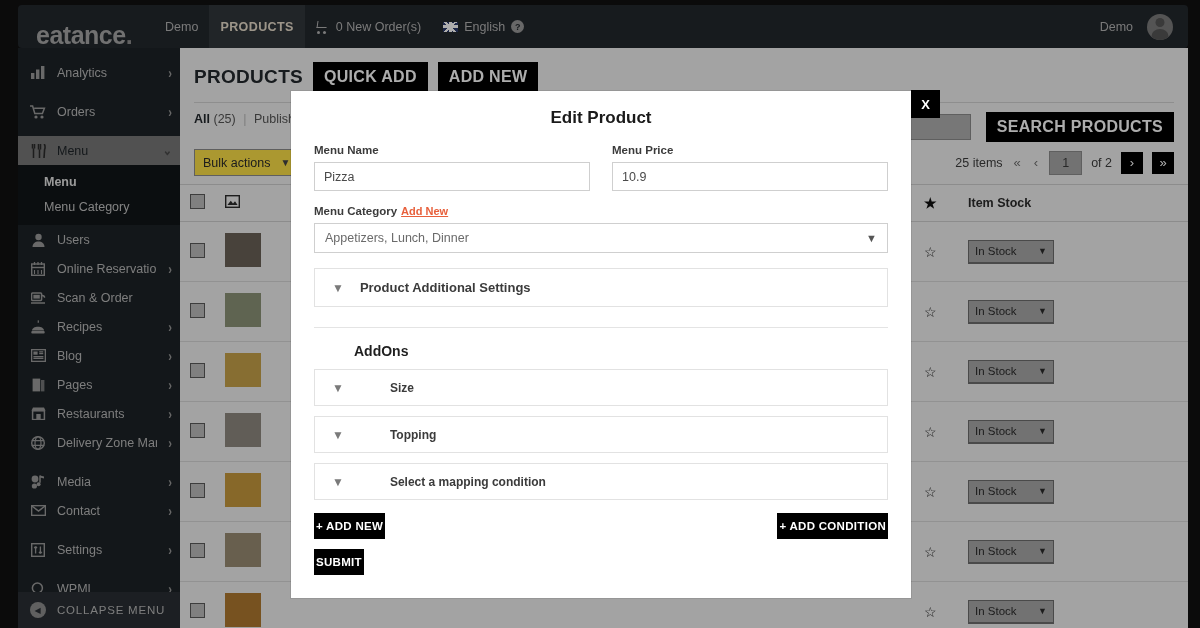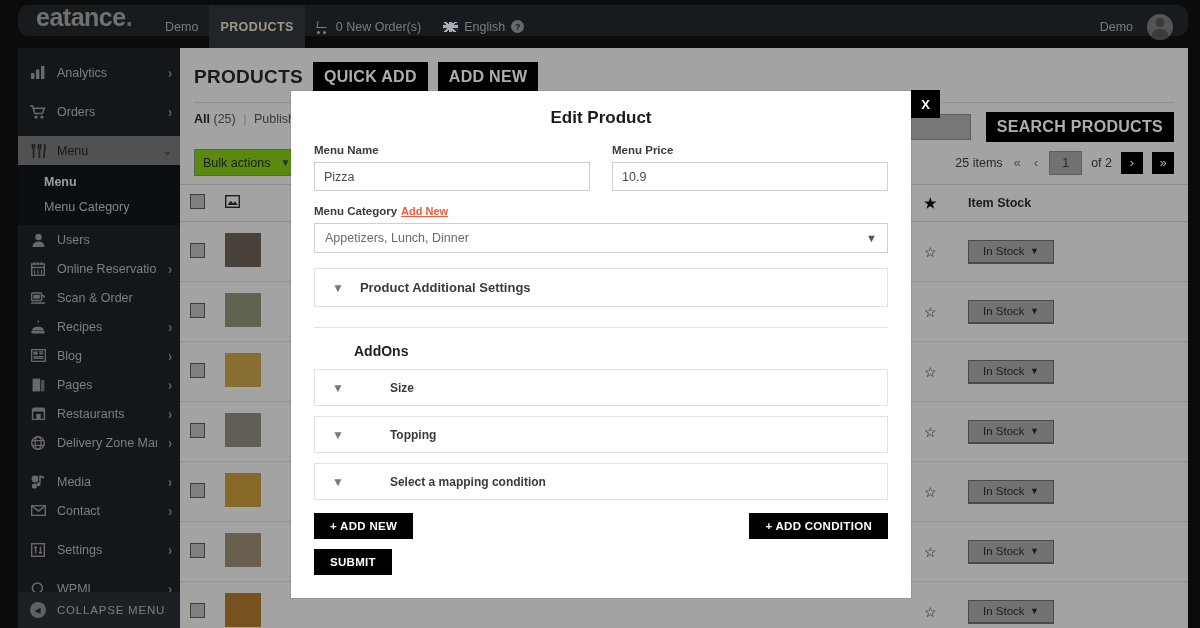--- a/index.html
+++ b/index.html
@@ -23,10 +23,10 @@
 
   
   .topbar {
-    position: absolute; top: 5px; left: 18px; right: 12px; height: 31px;
+    position: absolute; top: 5px; left: 18px; right: 12px; height: 43px;
     background: #23282d;
-    display: flex; align-items: flex-start;
-    border-radius: 10px;
+    display: flex; align-items: flex-end;
+    border-radius: 4px;
   }
   .brand {
     color: #a7a7a7; font-size: 25px; font-weight: bold;

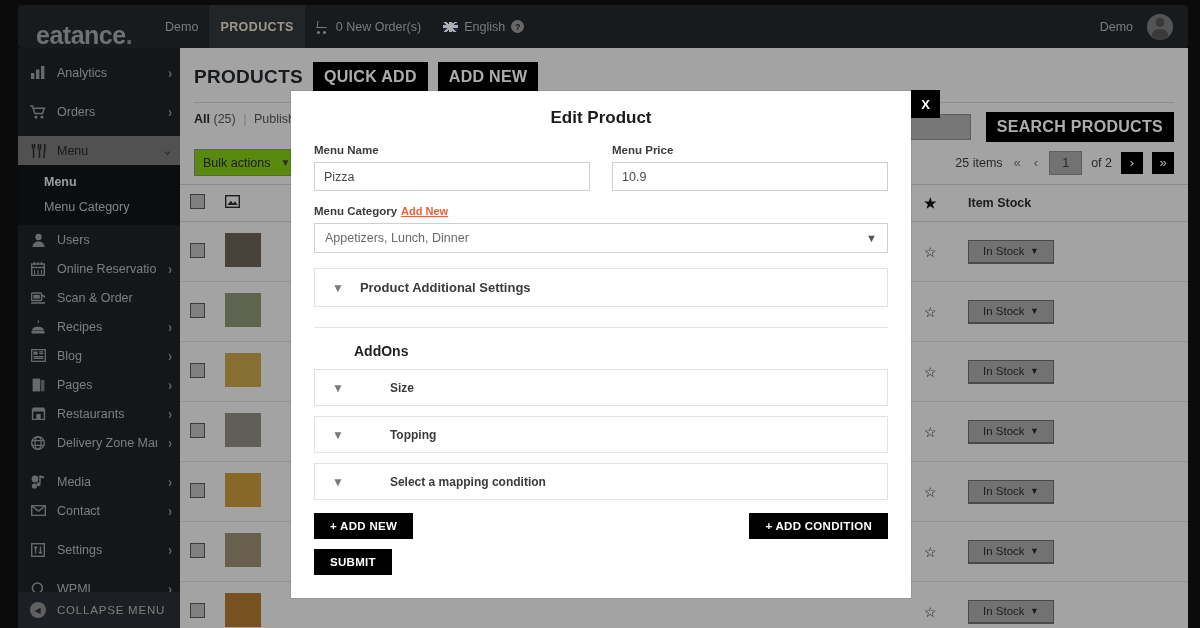--- a/index.html
+++ b/index.html
@@ -161,7 +161,7 @@
   .select-box {
     display: inline-flex; align-items: center; justify-content: space-between;
     min-width: 96px; height: 27px; padding: 0 8px;
-    border: 1px solid #8c8c8c; background: #84cc16;
+    border: 1px solid #8c8c8c; background: #fde047;
     font-size: 12.5px; color: #2b2b2b;
   }
   .select-box .cv { font-size: 10px; margin-left: 10px; color: #444; }

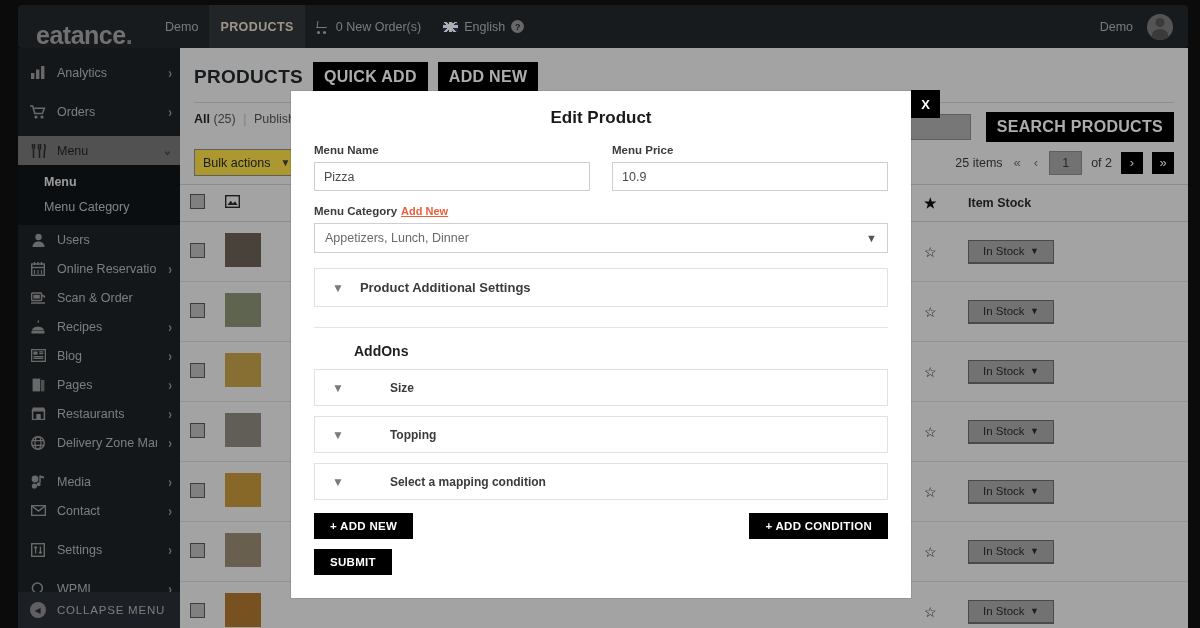--- a/index.html
+++ b/index.html
@@ -195,7 +195,7 @@
   }
   .stock-sel {
     display: inline-flex; align-items: center; justify-content: space-between;
-    width: 86px; height: 24px; padding: 0 14px;
+    width: 86px; height: 24px; padding: 0 6px;
     border: 1px solid #6d6d6d; border-bottom-width: 2px;
     background: #a9a9a9; font-size: 11.5px; color: #2b2b2b;
   }

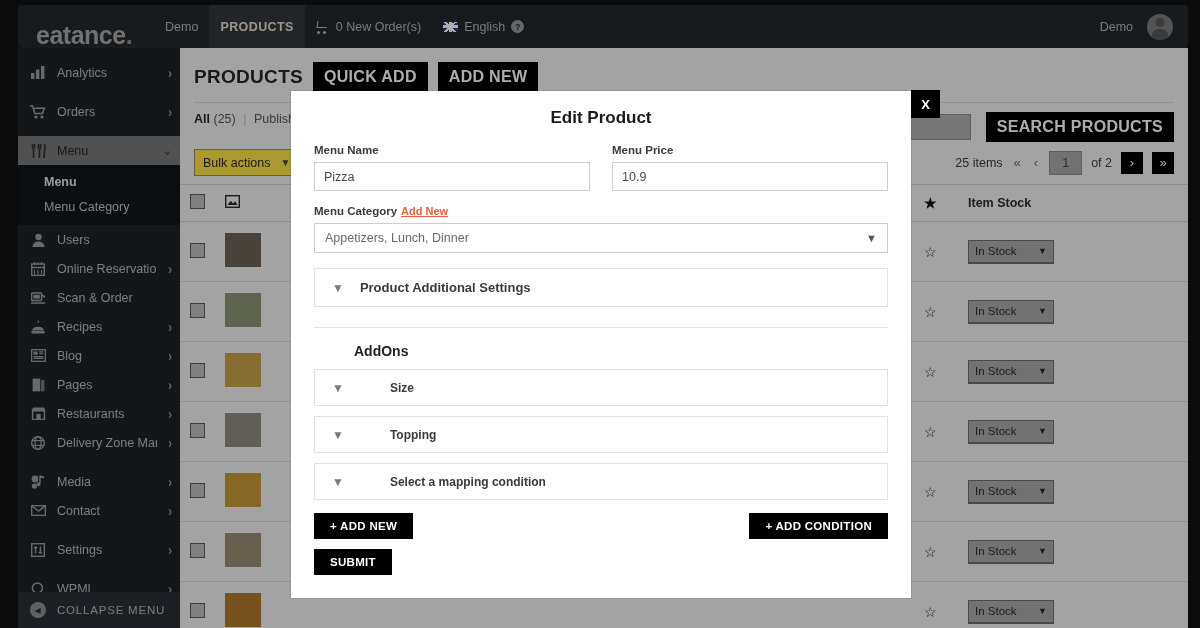--- a/index.html
+++ b/index.html
@@ -281,7 +281,7 @@
   }
   .mbtn {
     background: #000; color: #fff; font-size: 11.5px; font-weight: bold;
-    padding: 7px 16px; letter-spacing: .3px;
+    padding: 7px 2px; letter-spacing: .3px;
   }
   .submit-wrap { margin-top: 13px; }
 </style>

